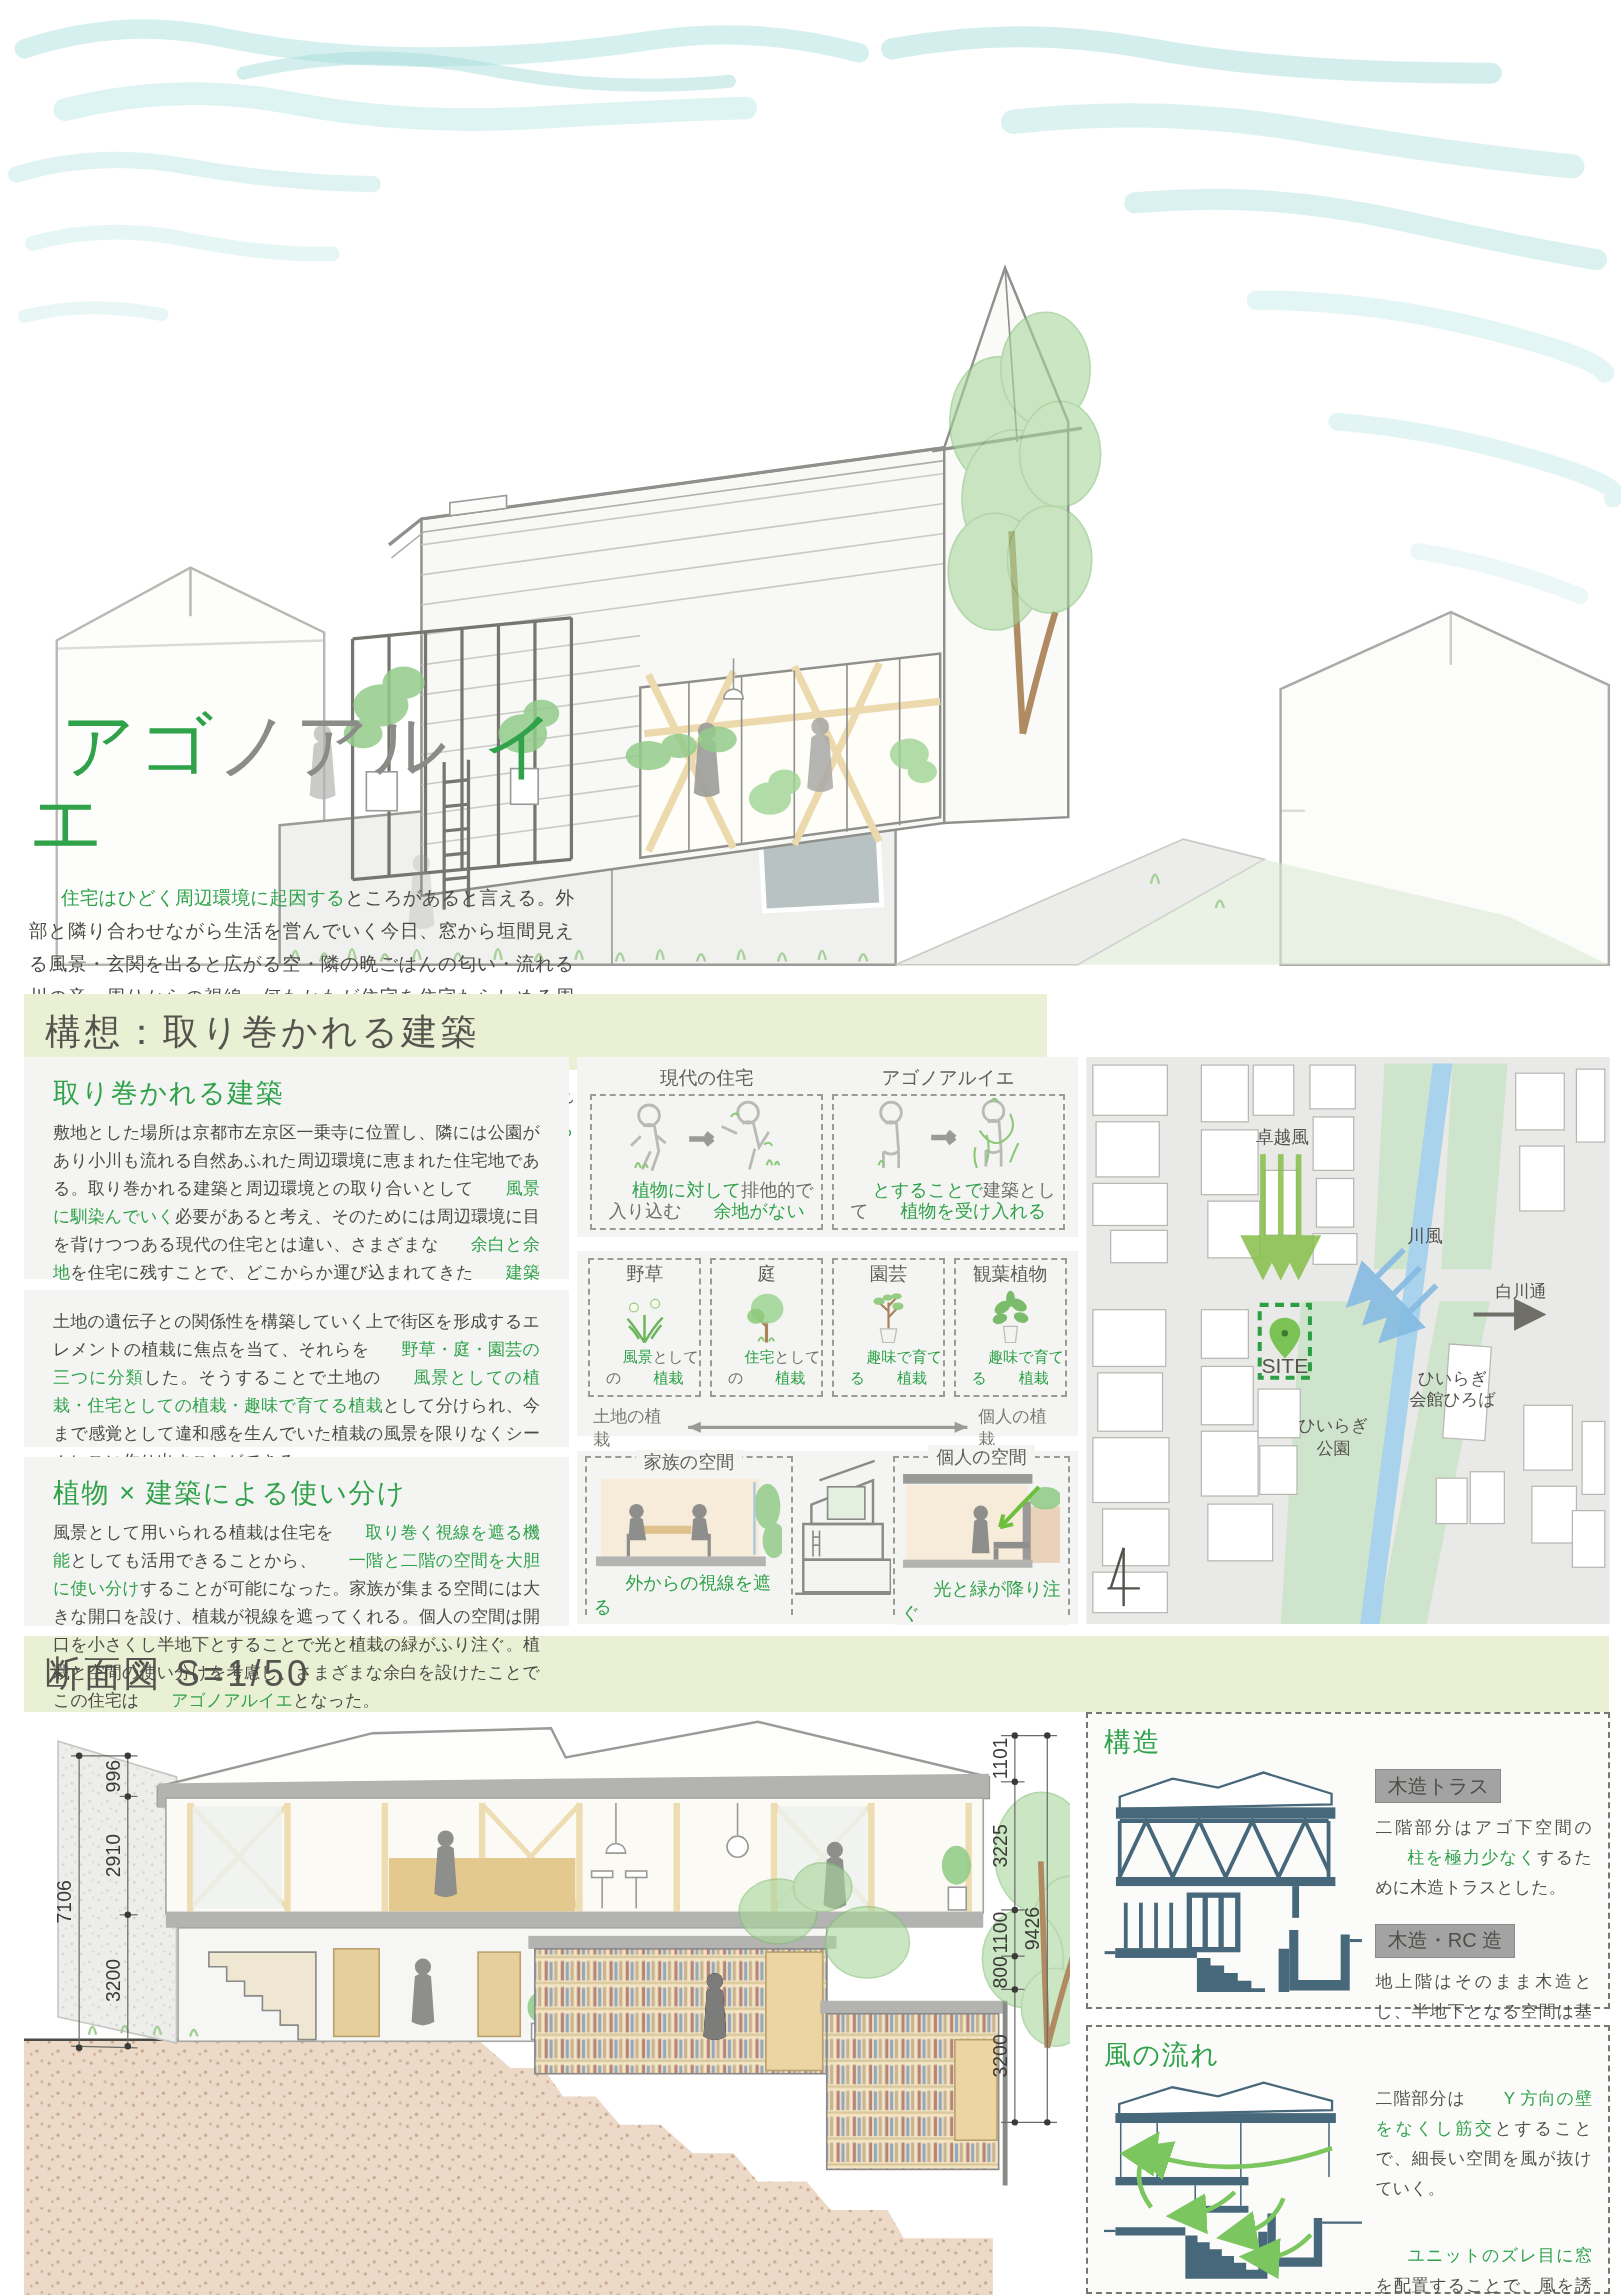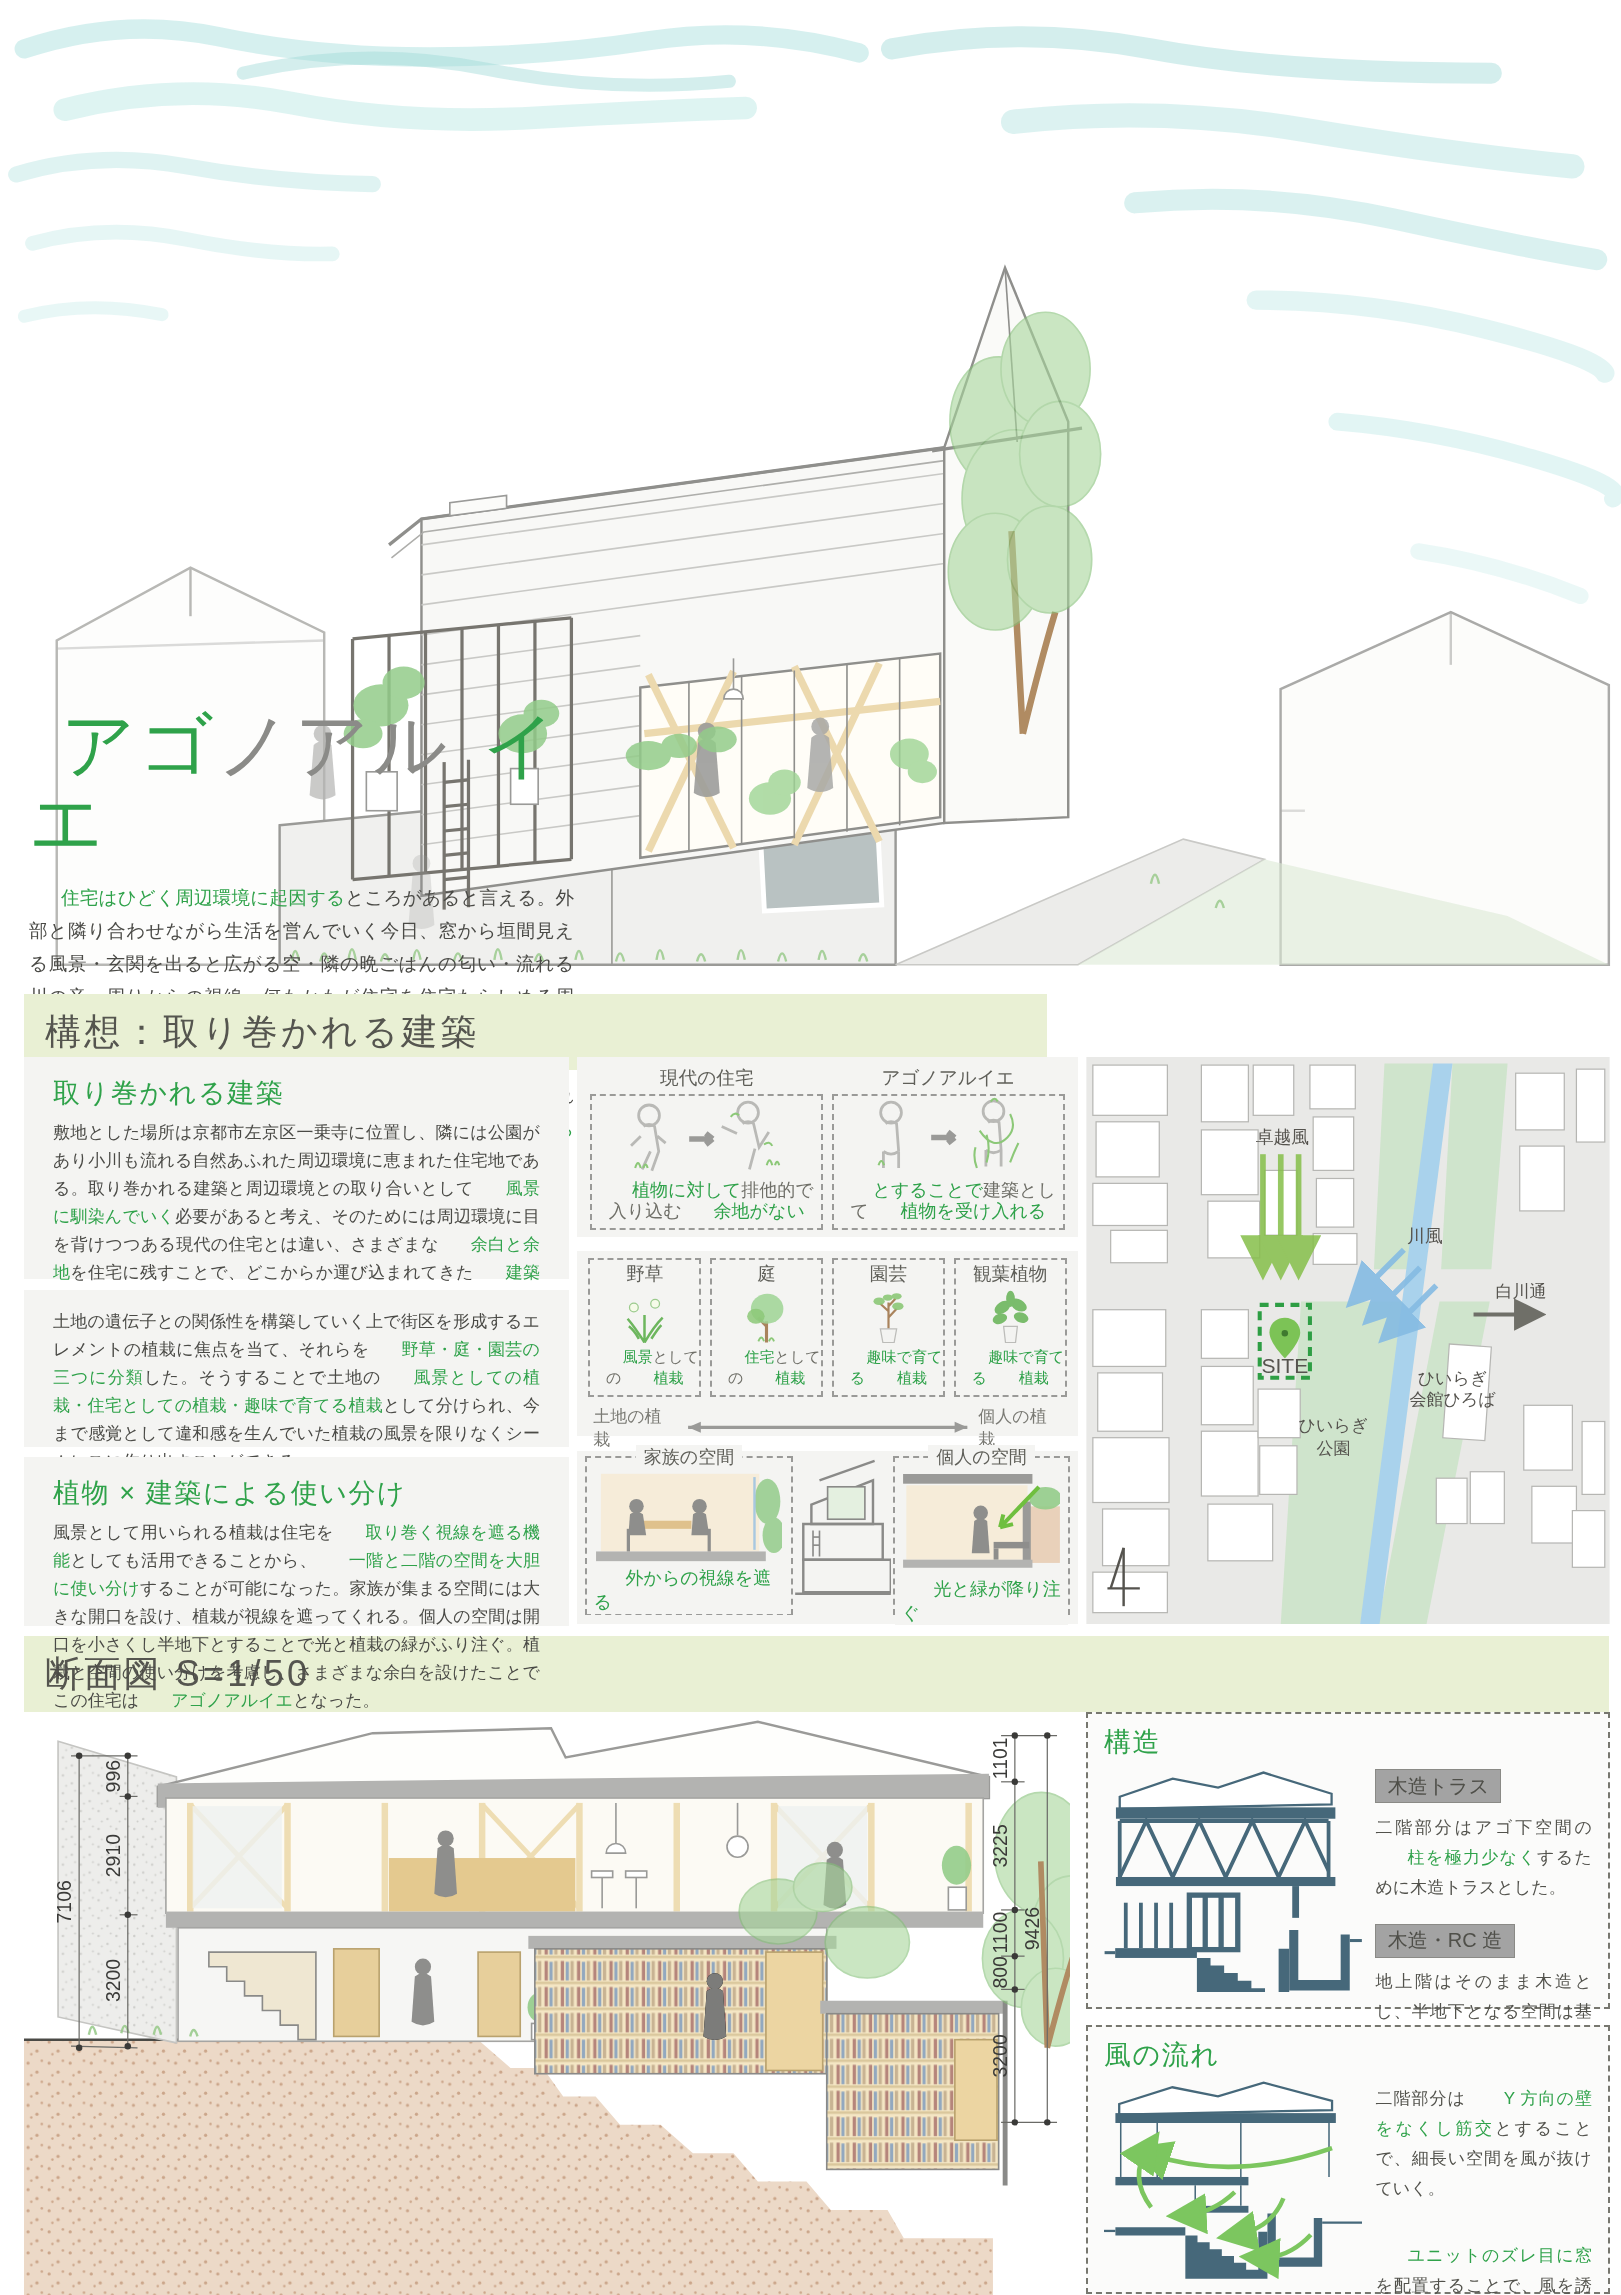--- a/index.html
+++ b/index.html
@@ -369,7 +369,7 @@
 
   <div class="abs dblock" id="dgC">
     <div class="drow" style="align-items:flex-start">
-      <div class="dashed dcol" style="width:208px;height:159px;justify-content:flex-start">
+      <div class="dashed dcol" style="width:208px;height:159px;justify-content:center">
         <div class="btitle">家族の空間</div>
         <svg width="186" height="97" viewBox="0 0 230 120">
           <rect x="6" y="6" width="196" height="96" fill="#f6ead2" opacity=".8"></rect>

